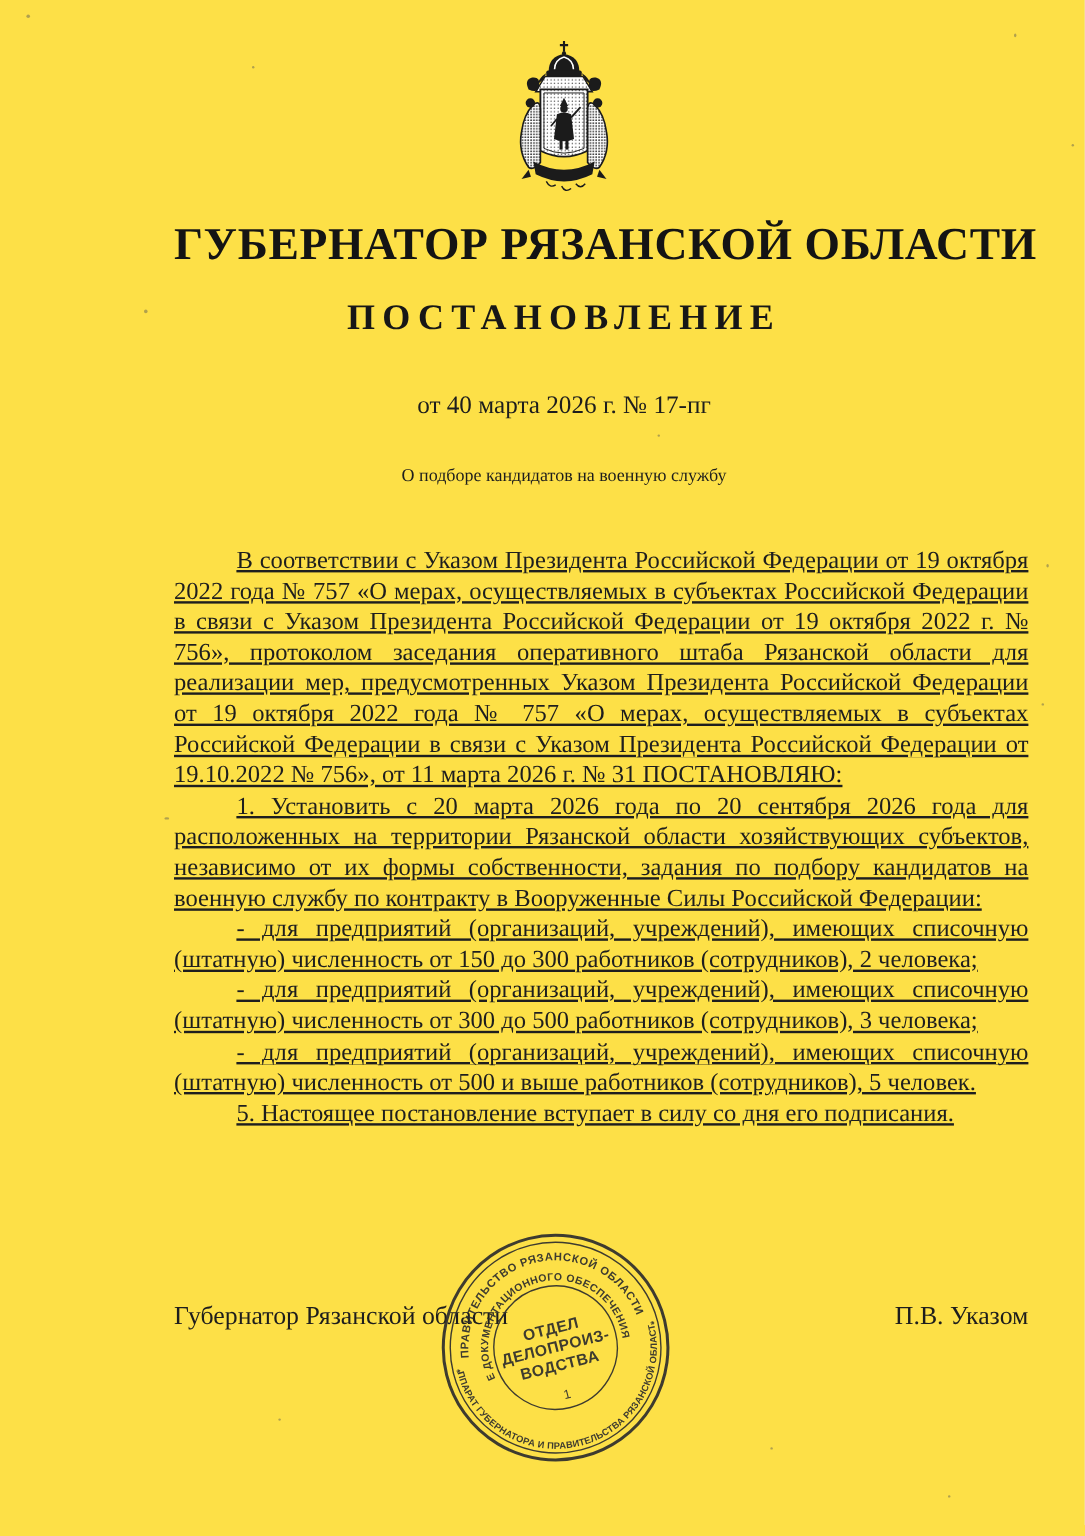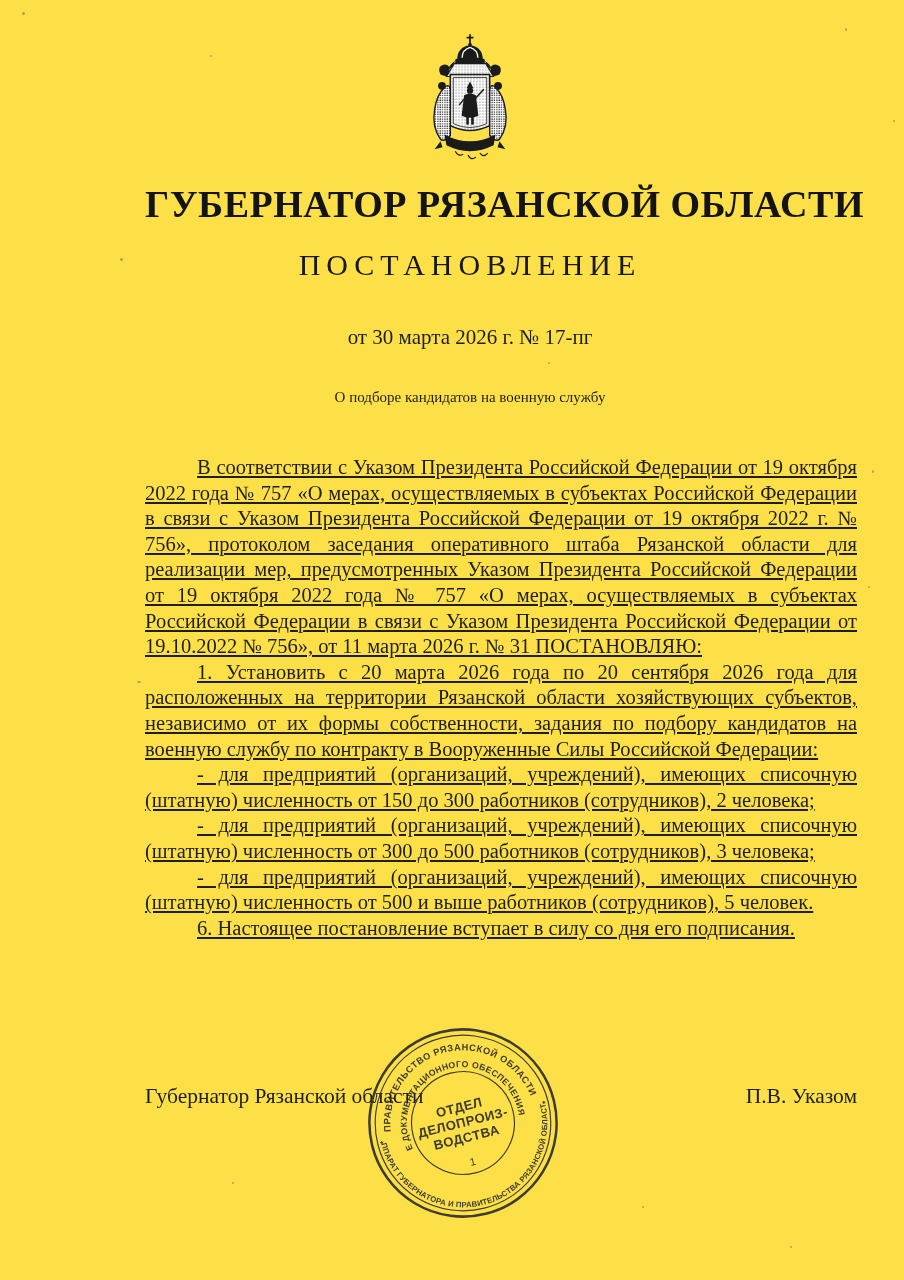--- a/index.html
+++ b/index.html
@@ -34,7 +34,7 @@
   .doc-type{
     margin-top:27px;
     font-size:30px;
-    font-weight:normal;
+    font-weight:bold;
     letter-spacing:6px;
     line-height:1;
     color:#171717;

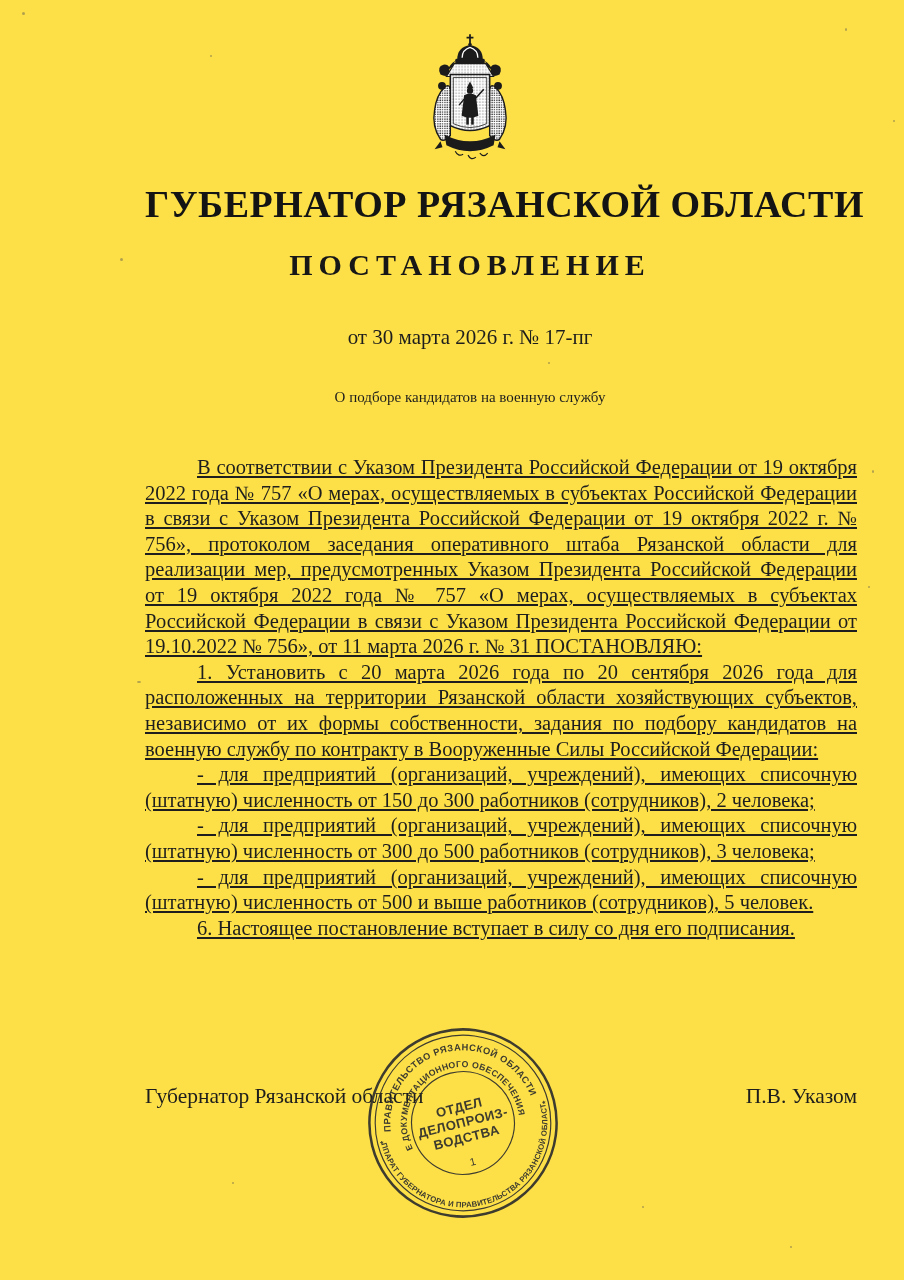--- a/index.html
+++ b/index.html
@@ -189,7 +189,7 @@
 
     <div class="doc-type">ПОСТАНОВЛЕНИЕ</div>
 
-    <div class="date-line">от 30 марта 2026 г. № 17-пг</div>
+    <div class="date-line">от 40 марта 2026 г. № 17-пг</div>
 
     <div class="subject">О подборе кандидатов на военную службу</div>
   </div>

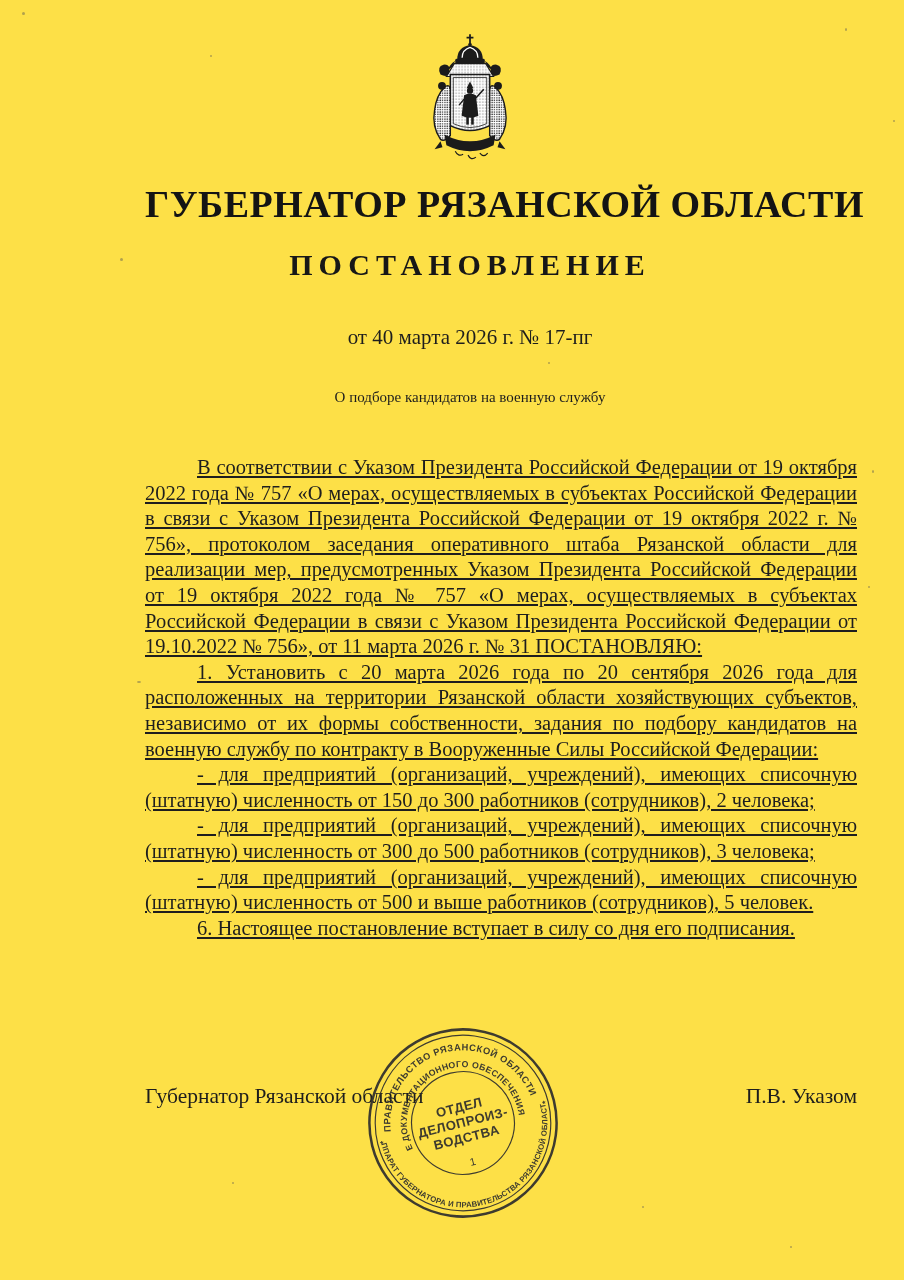--- a/index.html
+++ b/index.html
@@ -200,7 +200,7 @@
     <p>- для предприятий (организаций, учреждений), имеющих списочную (штатную) численность от 150 до 300 работников (сотрудников), 2 человека;</p>
     <p>- для предприятий (организаций, учреждений), имеющих списочную (штатную) численность от 300 до 500 работников (сотрудников), 3 человека;</p>
     <p>- для предприятий (организаций, учреждений), имеющих списочную (штатную) численность от 500 и выше работников (сотрудников), 5 человек.</p>
-    <p>6. Настоящее постановление вступает в силу со дня его подписания.</p>
+    <p>5. Настоящее постановление вступает в силу со дня его подписания.</p>
   </div>
 
   <div class="sig-row">

